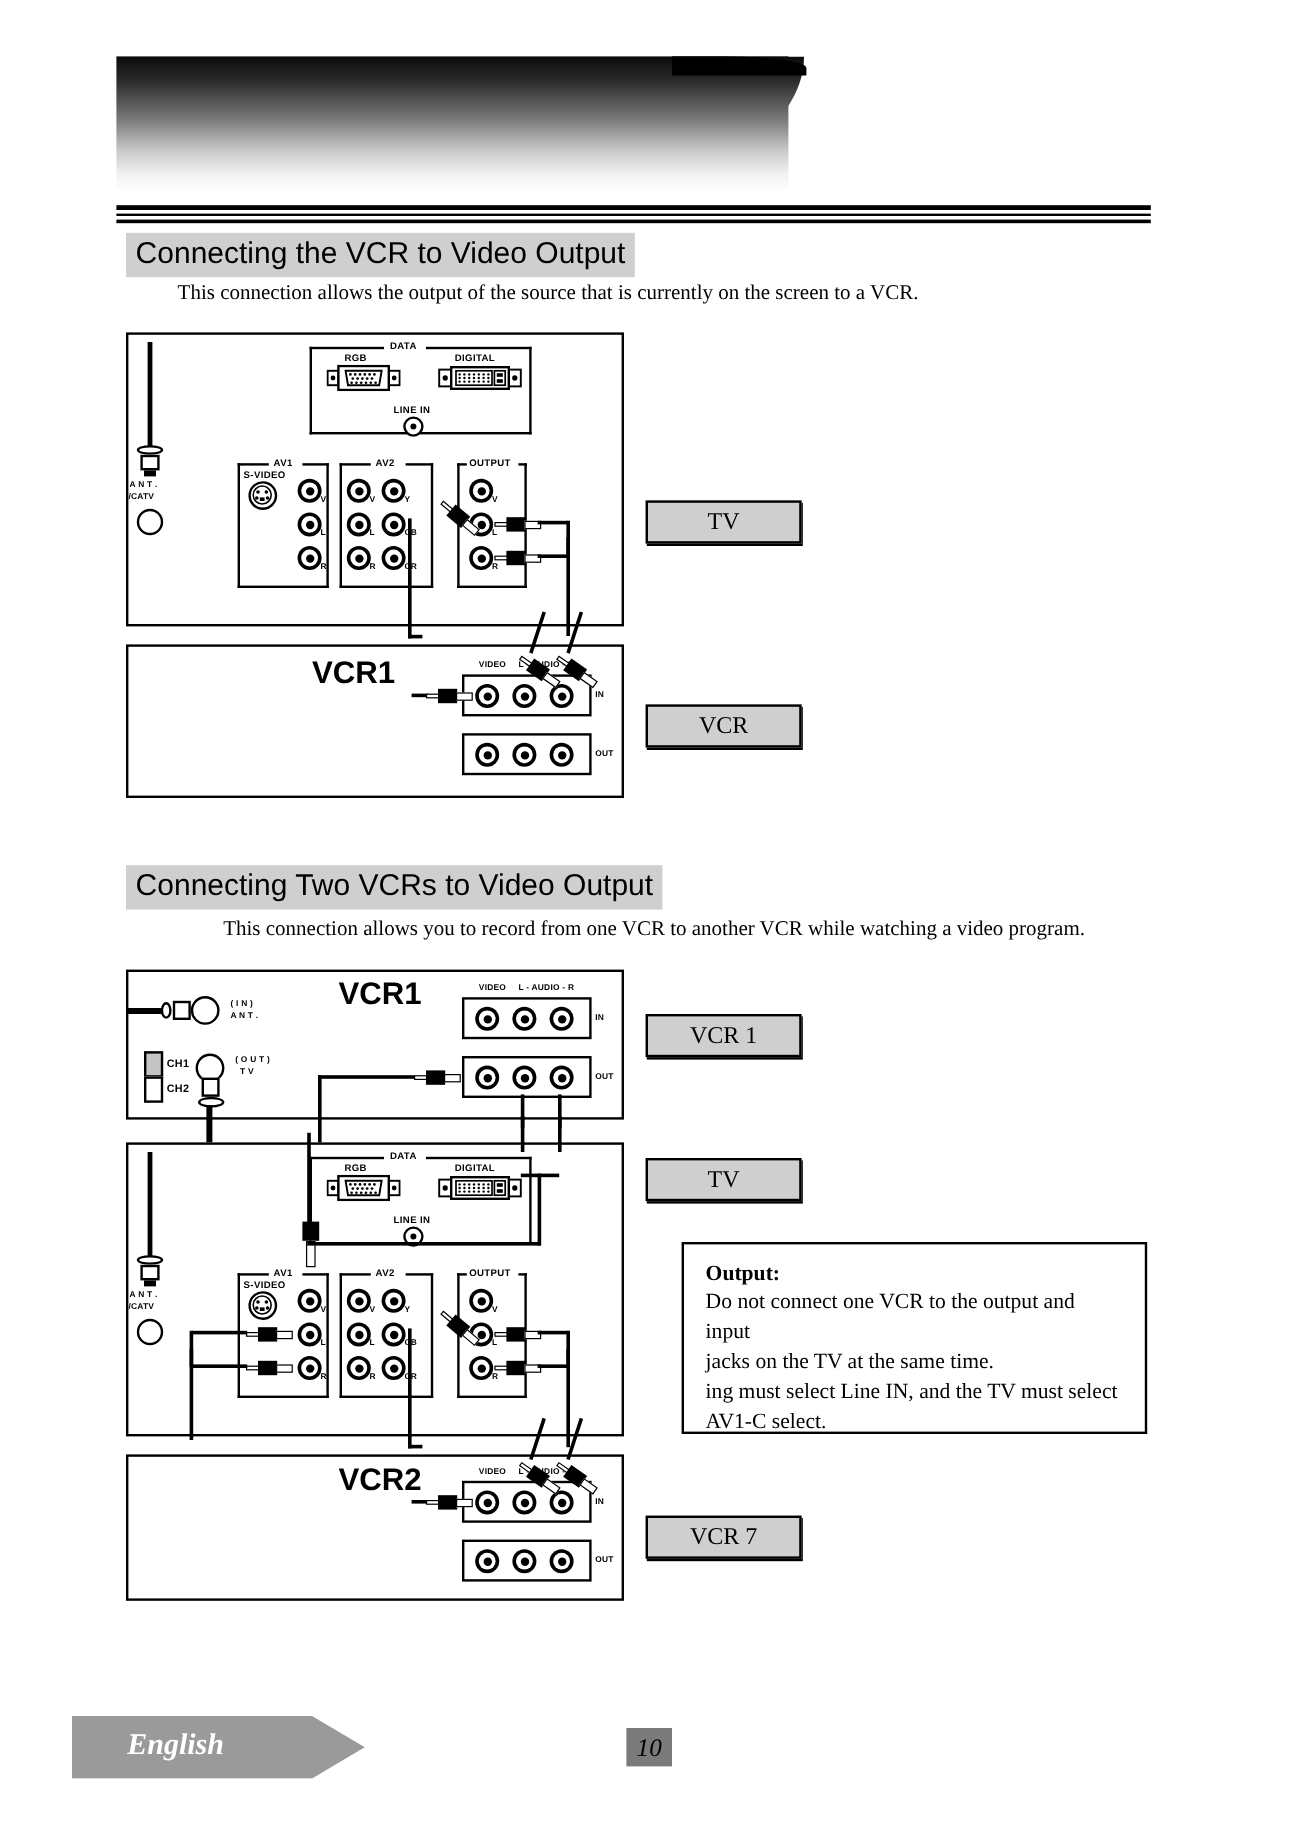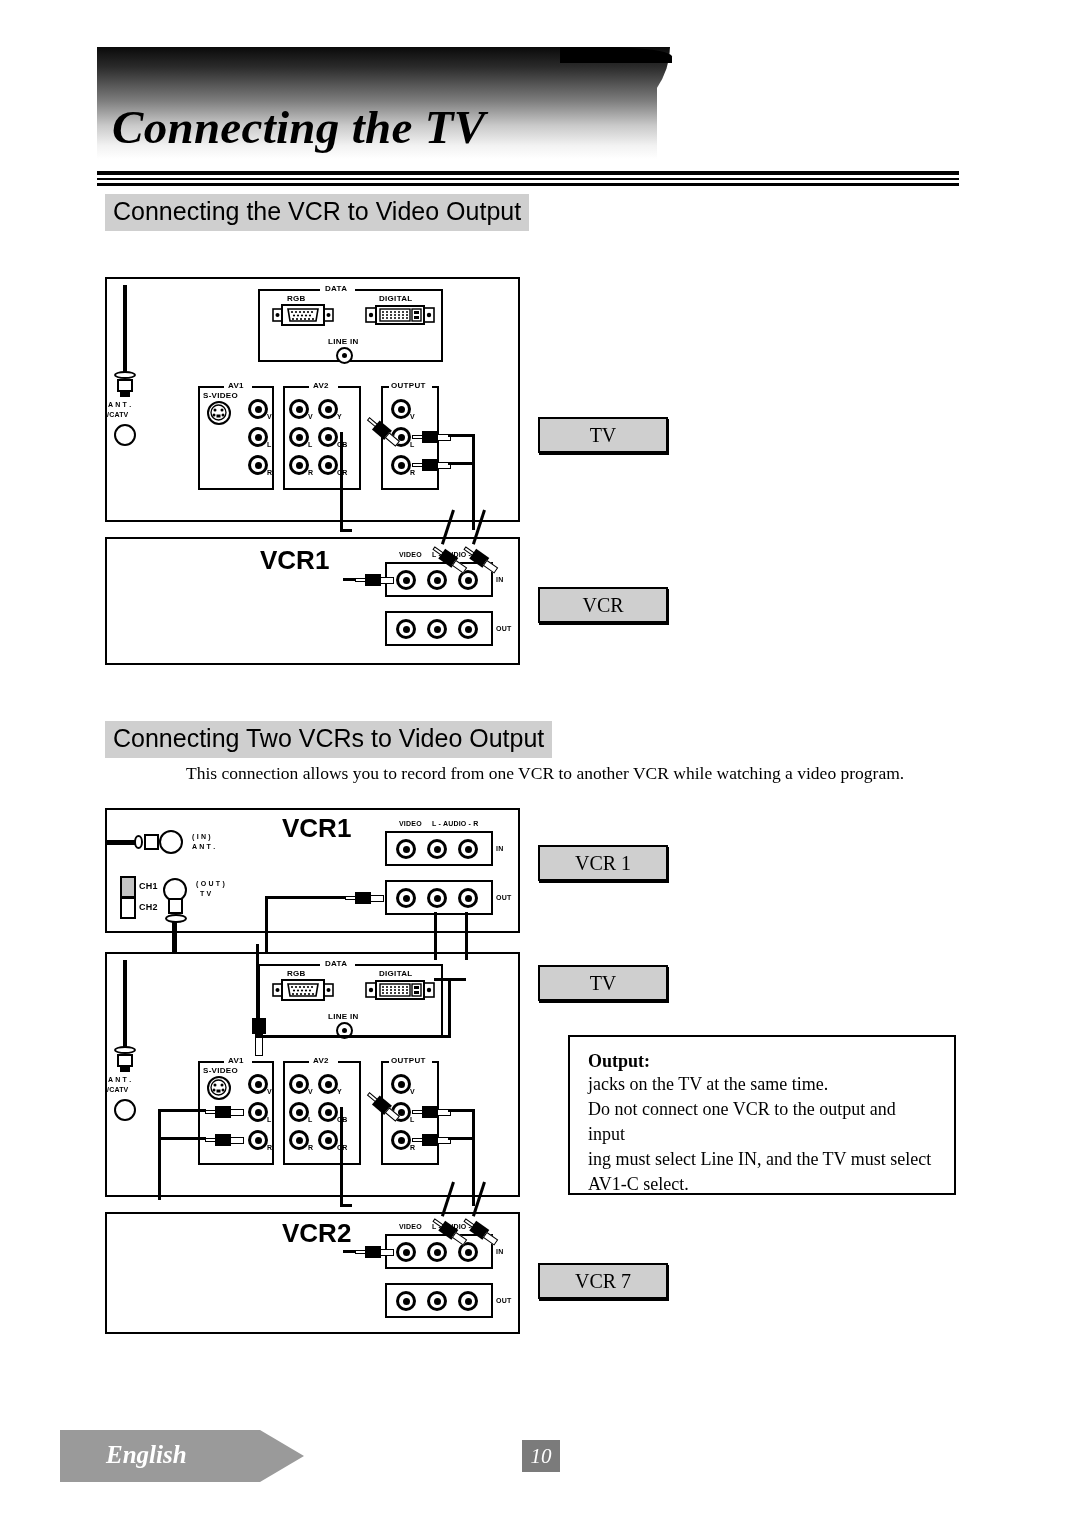--- a/index.html
+++ b/index.html
@@ -95,7 +95,6 @@
   <div class="banner"></div>
   <div class="banner-swoosh"></div>
   <div class="banner-cap"></div>
-  <div class="page-title">Connecting the TV</div>
   <div class="rule r1"></div>
   <div class="rule r2"></div>
   <div class="rule r3"></div>

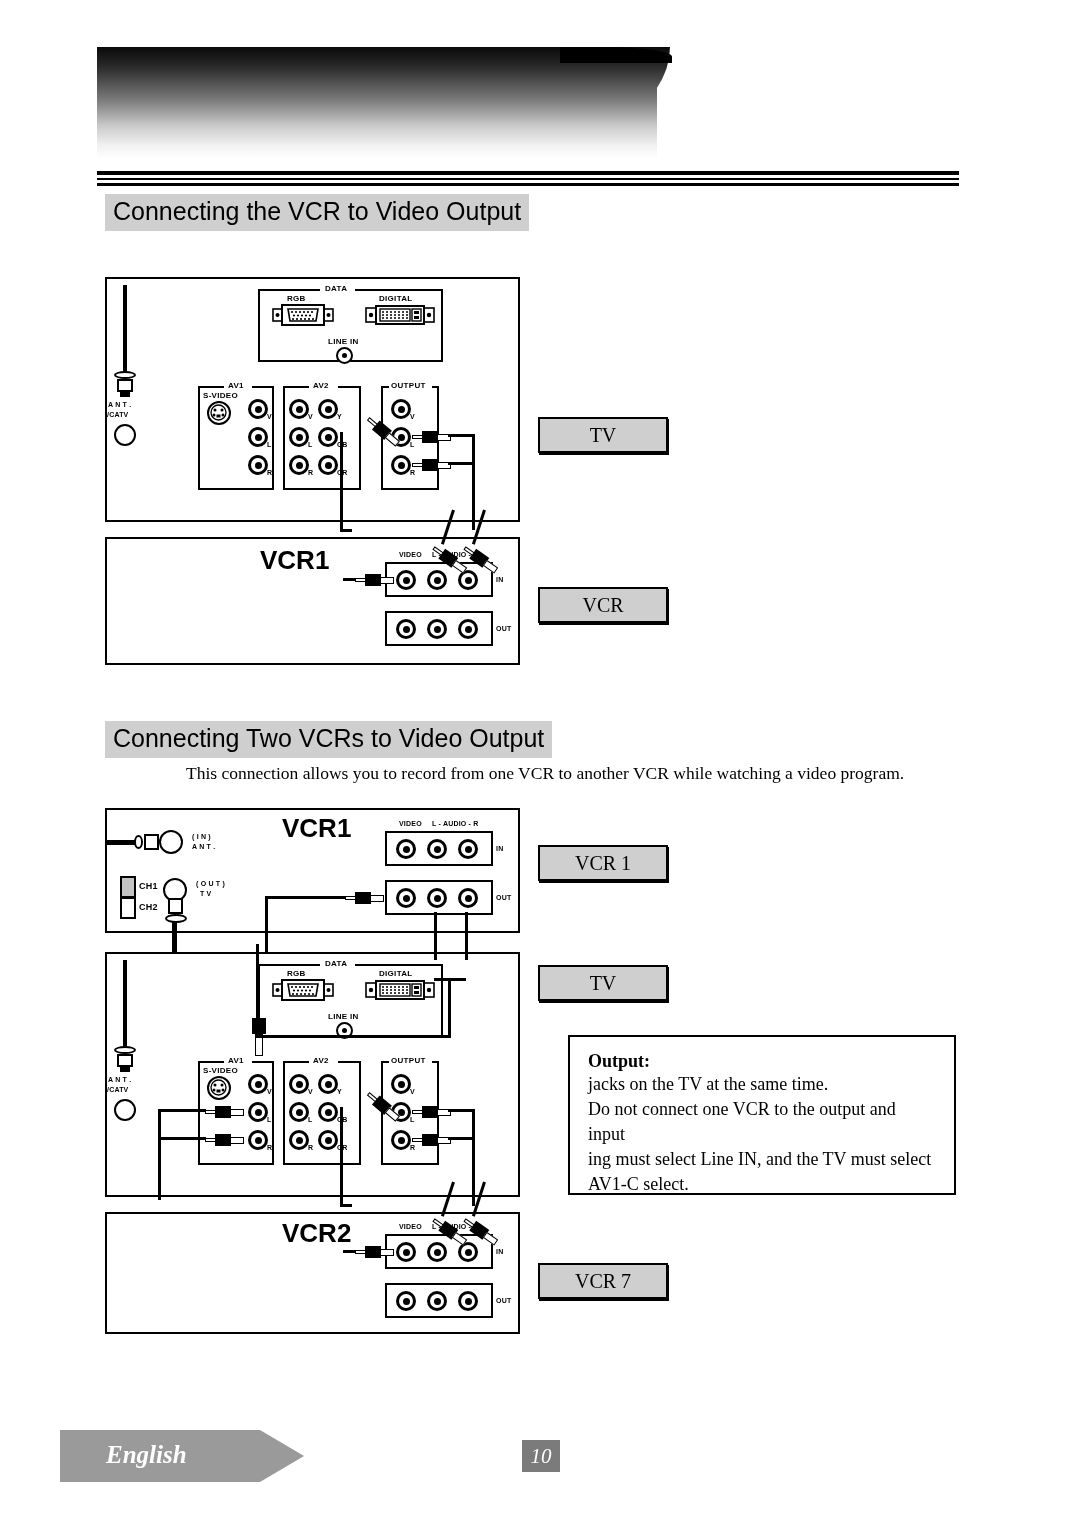--- a/index.html
+++ b/index.html
@@ -100,6 +100,7 @@
   <div class="rule r3"></div>
 
   <div class="sec-head" style="left:105px;top:194px;">Connecting the VCR to Video Output</div>
+  <div class="sec-body" style="left:148px;top:233px;">This connection allows the output of the source that is currently on the screen to a VCR.</div>
 
   <div class="dev" style="left:105px;top:277px;width:415px;height:245px;"></div>
 

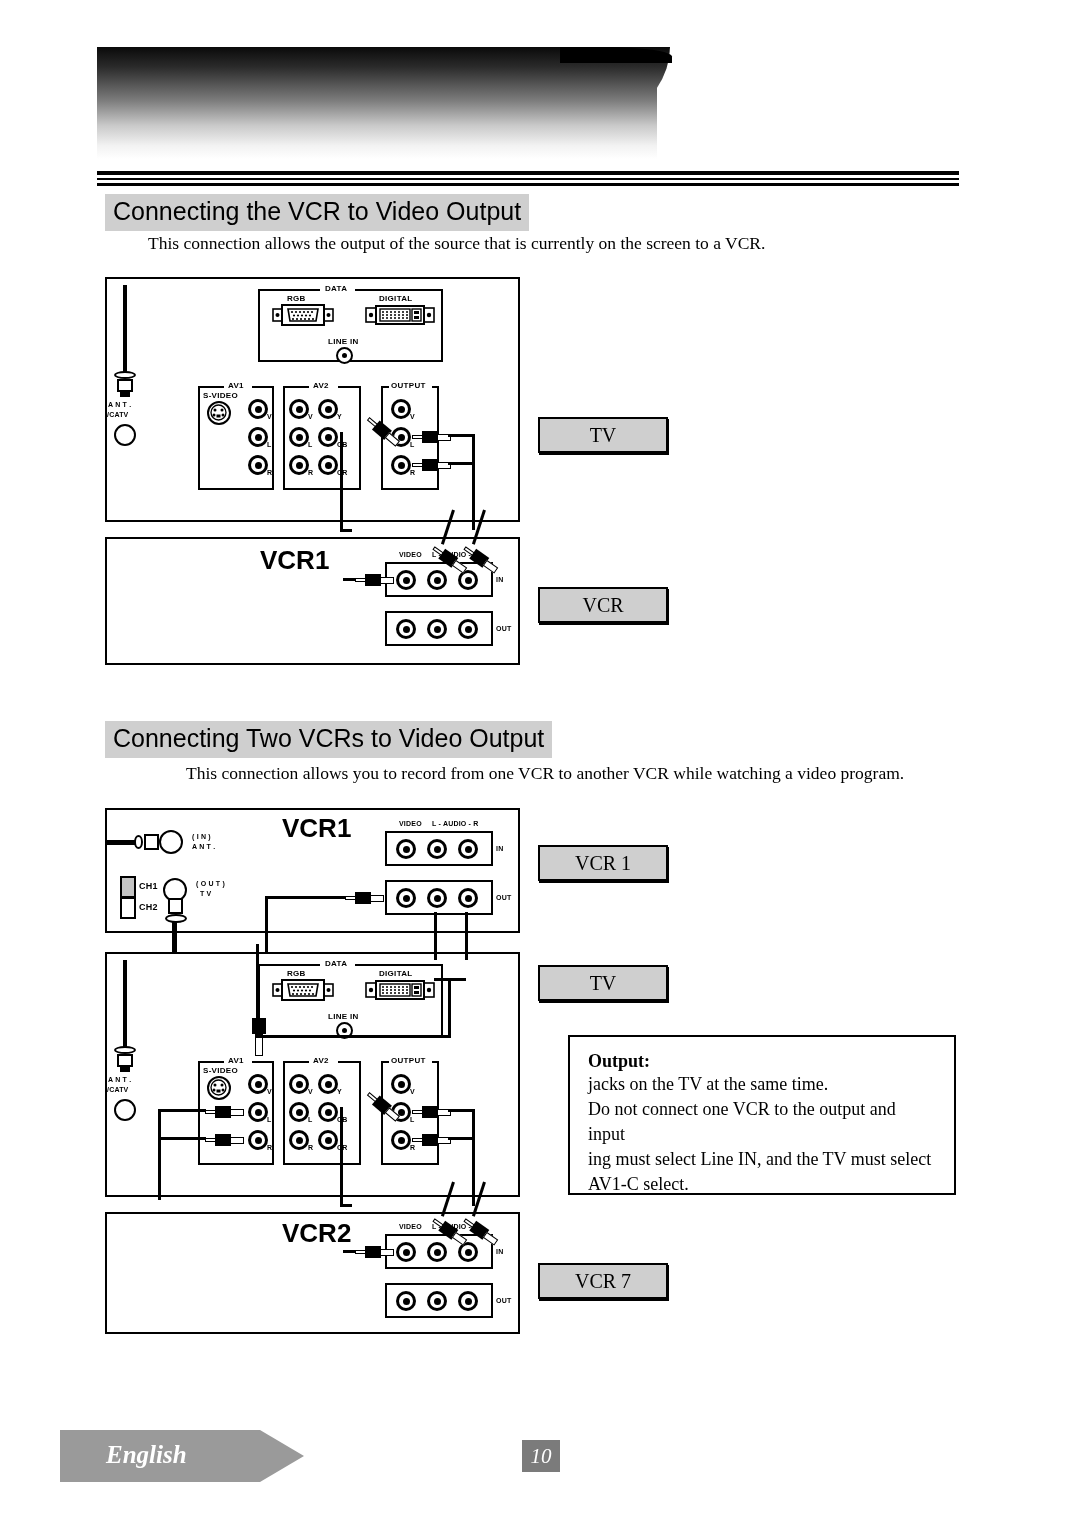--- a/index.html
+++ b/index.html
@@ -583,8 +583,8 @@
 
   <div class="caution" style="left:568px;top:1035px;width:388px;height:160px;">
     <b>Output:</b>
+    <p>Do not connect one VCR to the output and input</p>
     <p>jacks on the TV at the same time.</p>
-    <p>Do not connect one VCR to the output and input</p>
     <p>ing must select Line IN, and the TV must select</p>
     <p>AV1-C select.</p>
   </div>

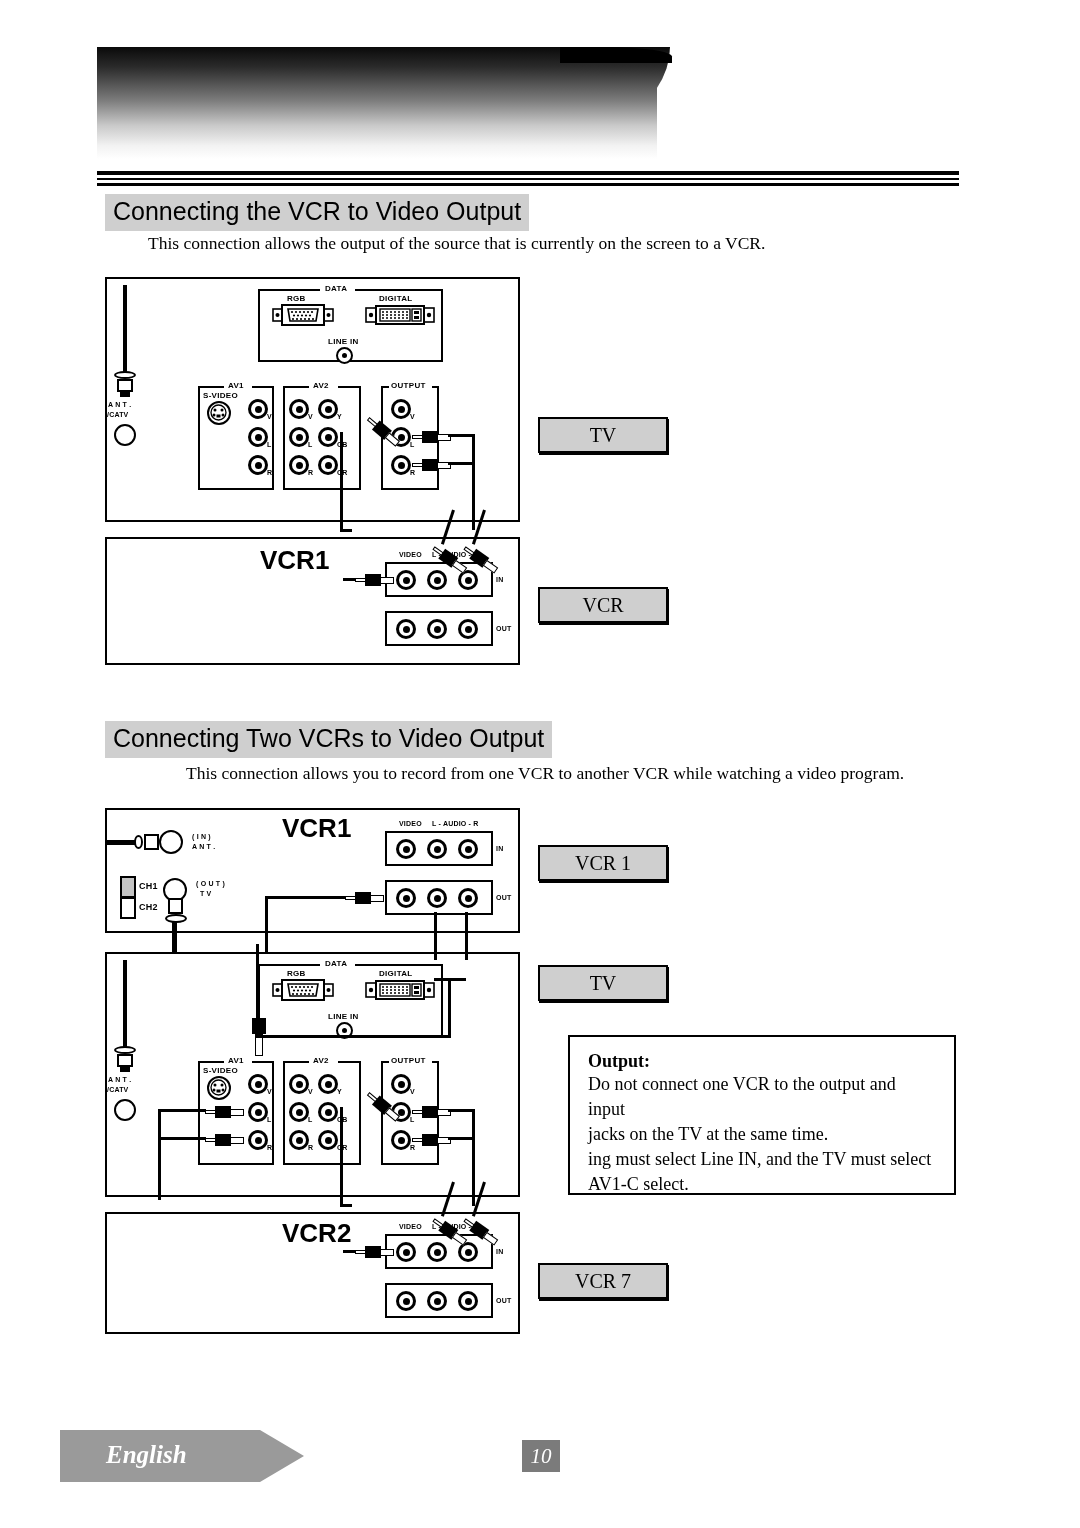--- a/index.html
+++ b/index.html
@@ -49,7 +49,7 @@
   .footer-tag-arrow{position:absolute;left:260px;top:1430px;width:0;height:0;
      border-top:26px solid transparent;border-bottom:26px solid transparent;border-left:44px solid #9a9a9a;}
   .footer-lang{position:absolute;left:106px;top:1441px;font-style:italic;font-weight:bold;font-size:25px;color:#fff;}
-  .pagenum{position:absolute;left:522px;top:1440px;width:38px;height:32px;background:#7b7b7b;color:#ffffff;
+  .pagenum{position:absolute;left:522px;top:1440px;width:38px;height:32px;background:#7b7b7b;color:#000000;
      font-style:italic;font-size:21px;display:flex;align-items:center;justify-content:center;}
 
   

